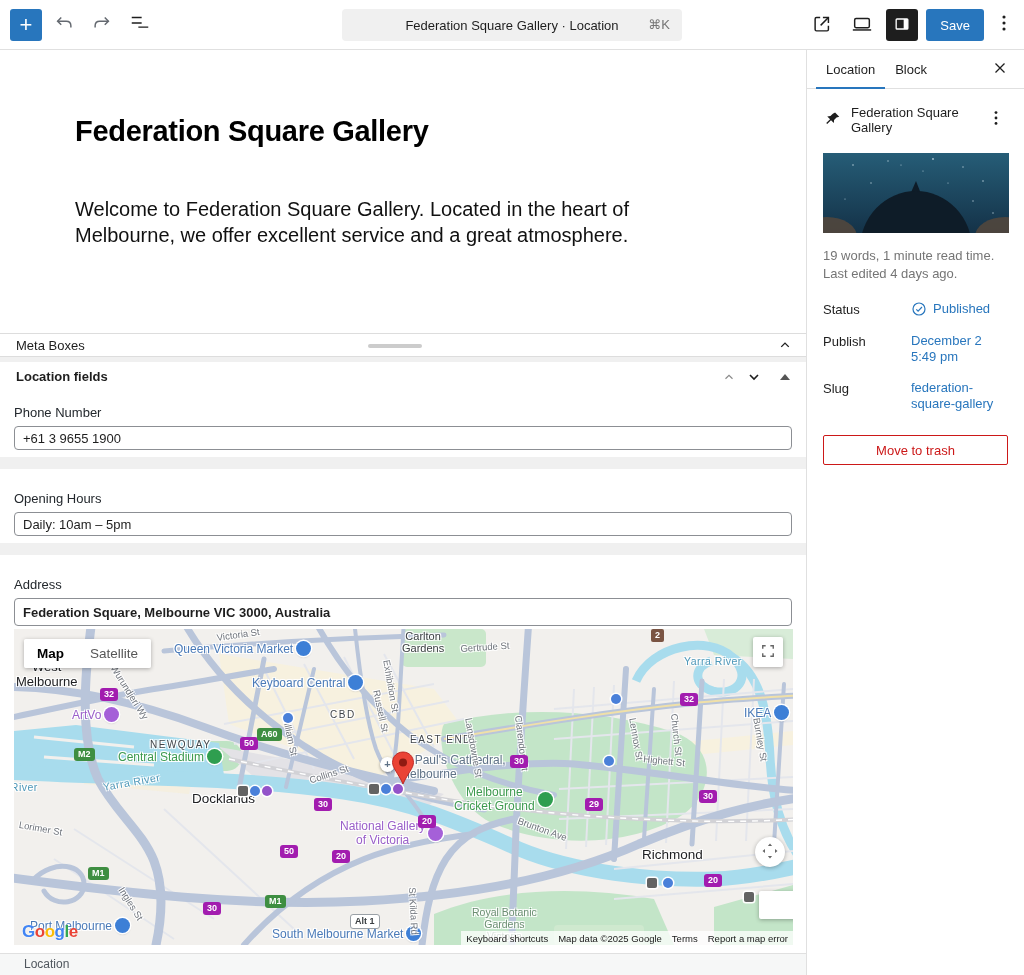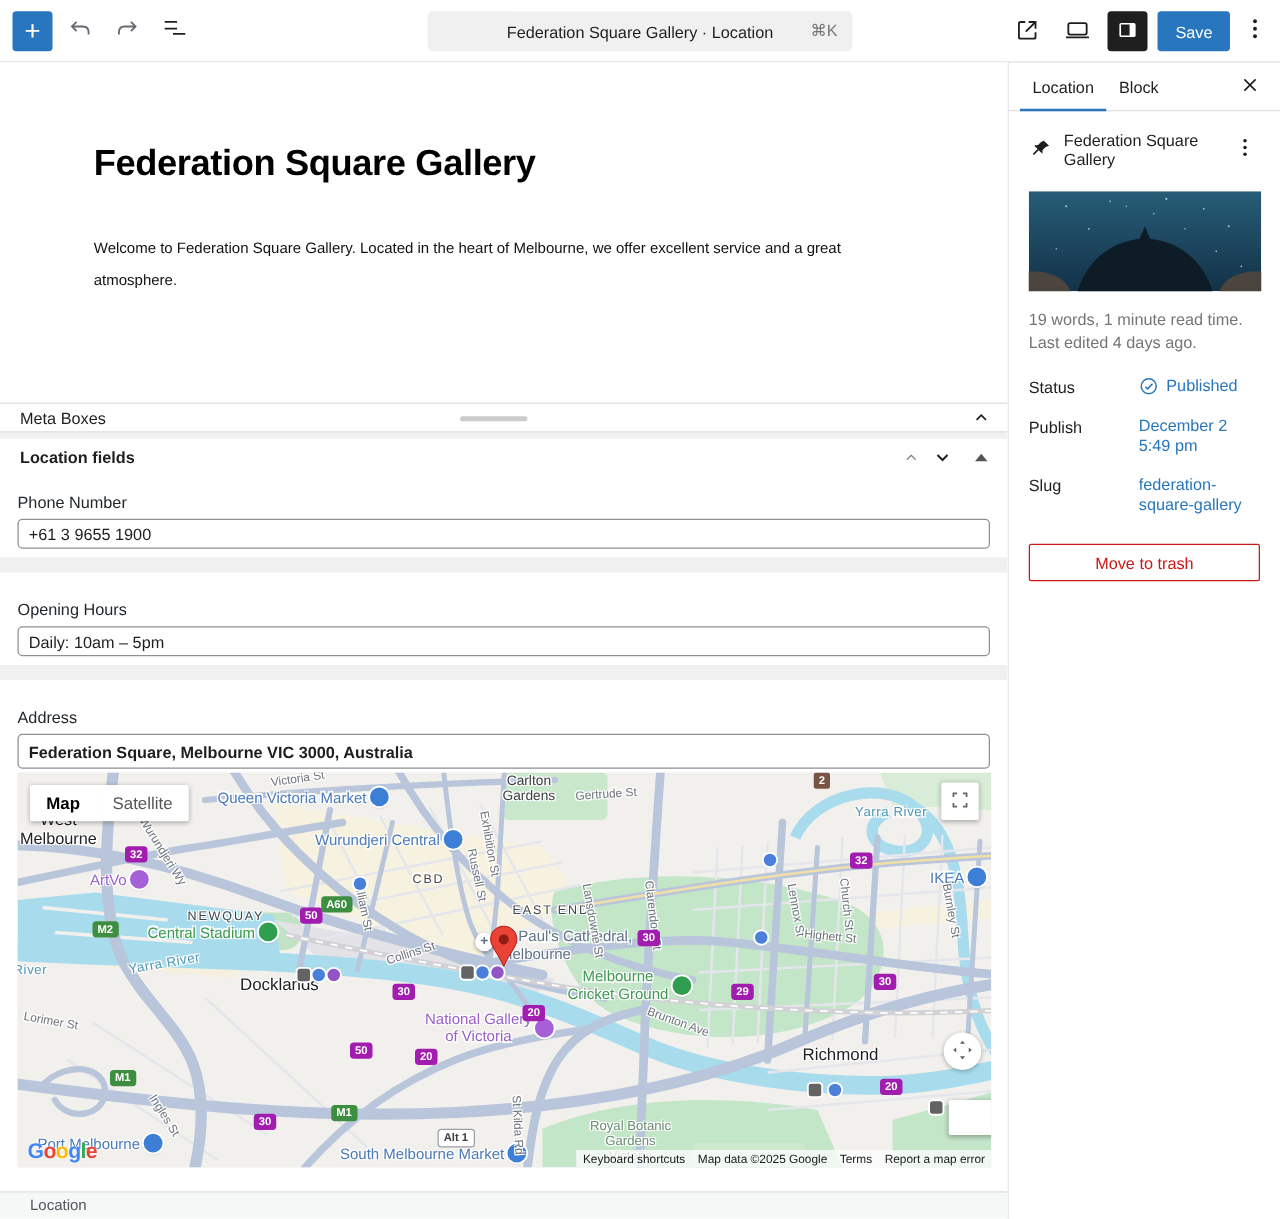--- a/index.html
+++ b/index.html
@@ -36,7 +36,7 @@
   
   .canvas{padding:63px 75px 0;}
   .post-title{font-size:29px;font-weight:bold;letter-spacing:-0.3px;line-height:36px;color:#000;}
-  .post-para{font-size:12px;line-height:26px;margin-top:36px;color:#111;}
+  .post-para{font-size:20px;line-height:26px;margin-top:47px;color:#111;}
 
   .metabox{margin-top:85px;}
   .mb-bar{height:24px;border-top:1px solid #ddd;border-bottom:1px solid #ddd;display:flex;

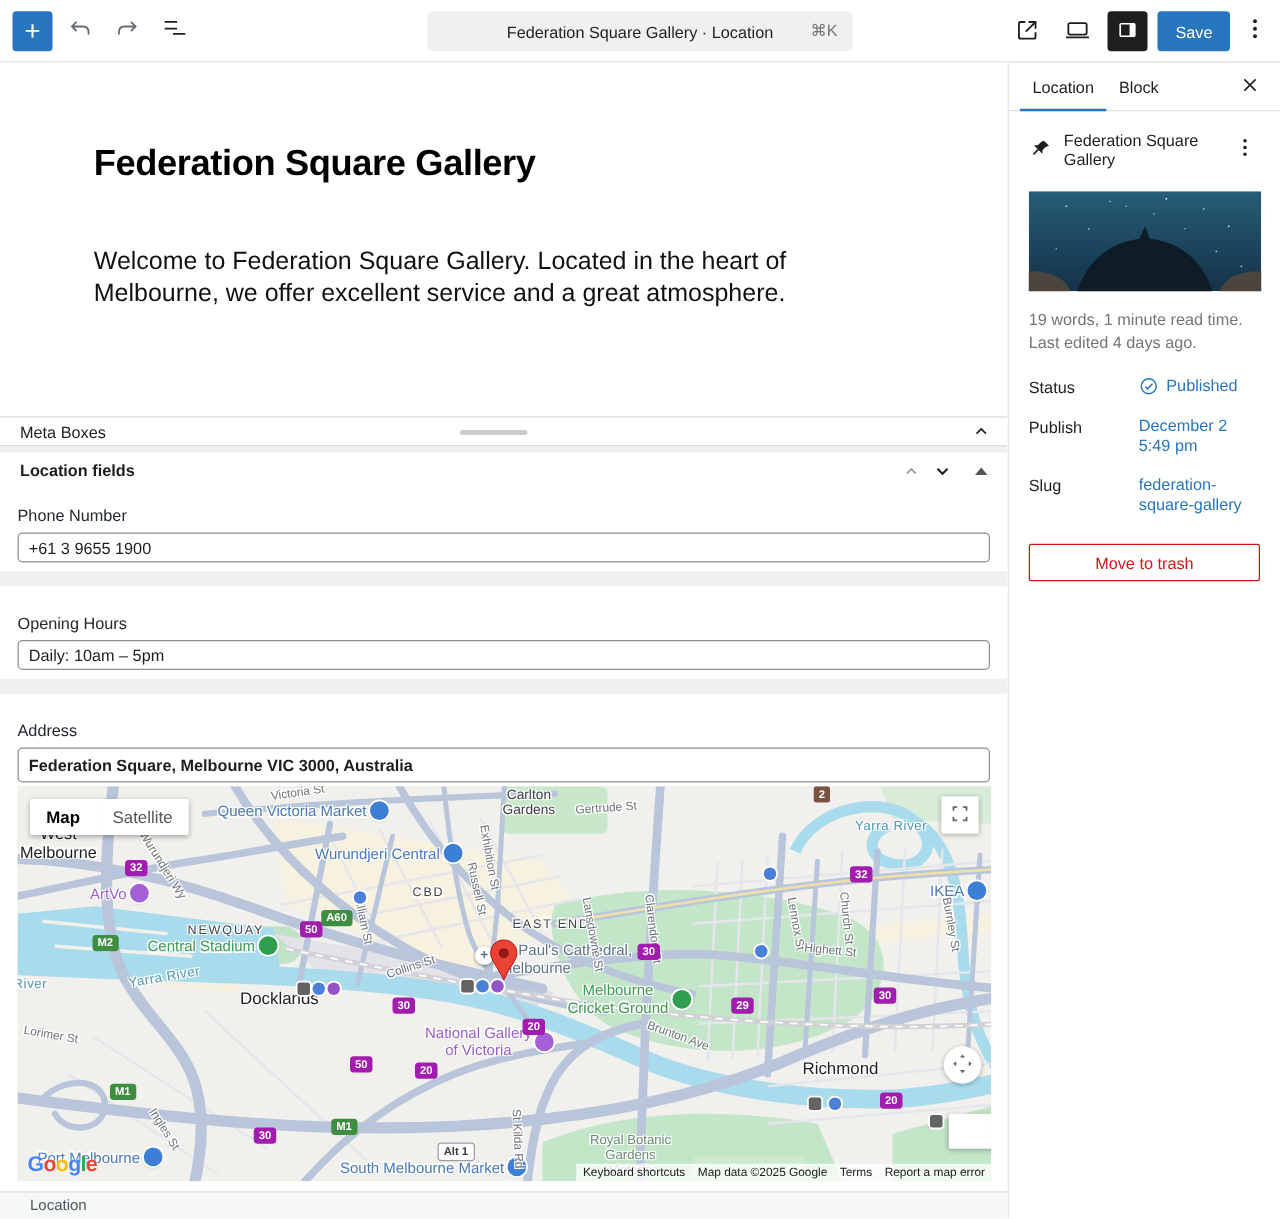--- a/index.html
+++ b/index.html
@@ -344,7 +344,7 @@
               </div>
 
               <div class="mlabel poi-blue has-icon icon-lock" style="left: 238px; top: 46px;">
-                <span class="txt">Wurundjeri Central</span>
+                <span class="txt">Keyboard Central</span>
                 <span class="poi-ico"></span>
               </div>
 

